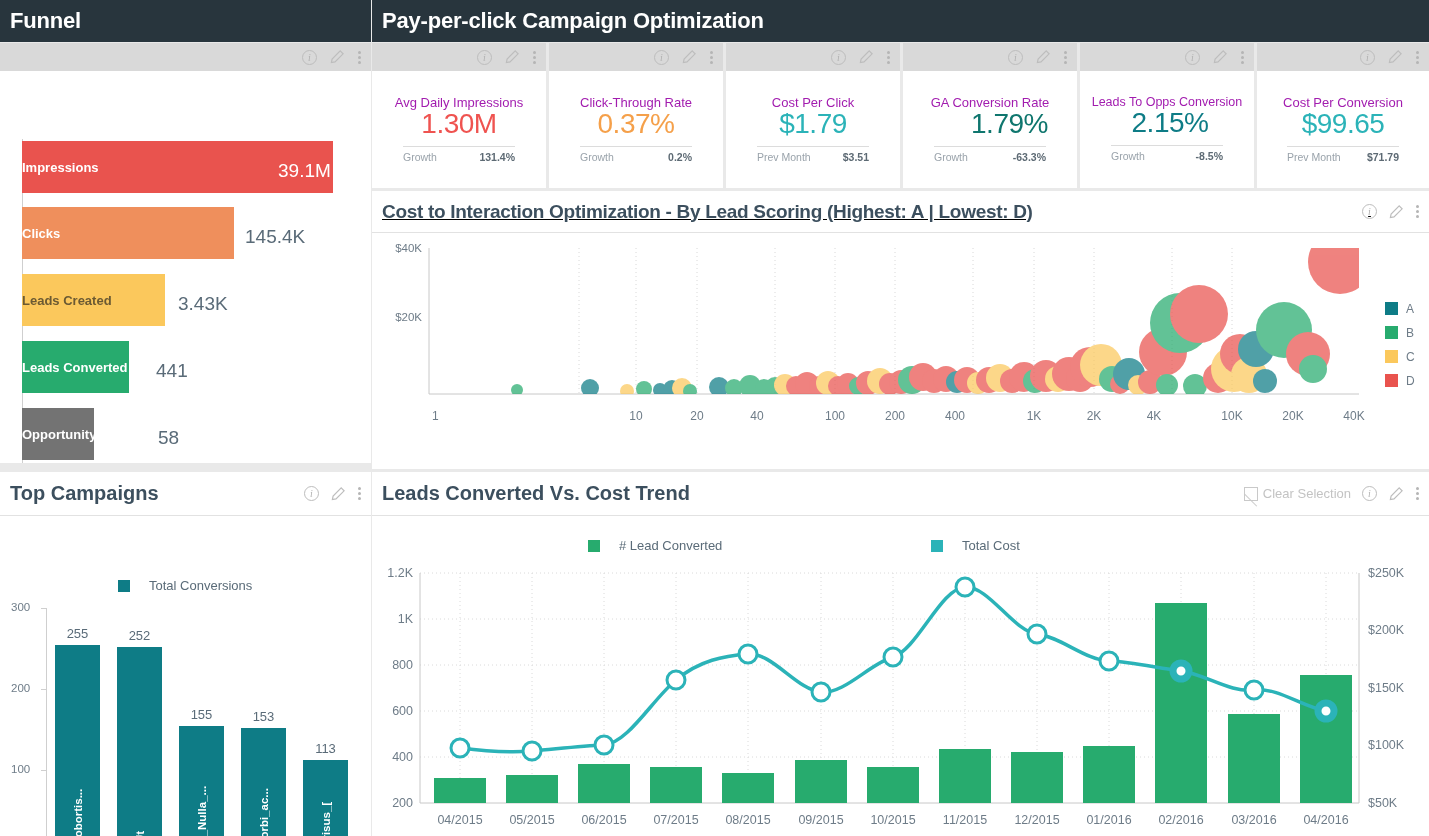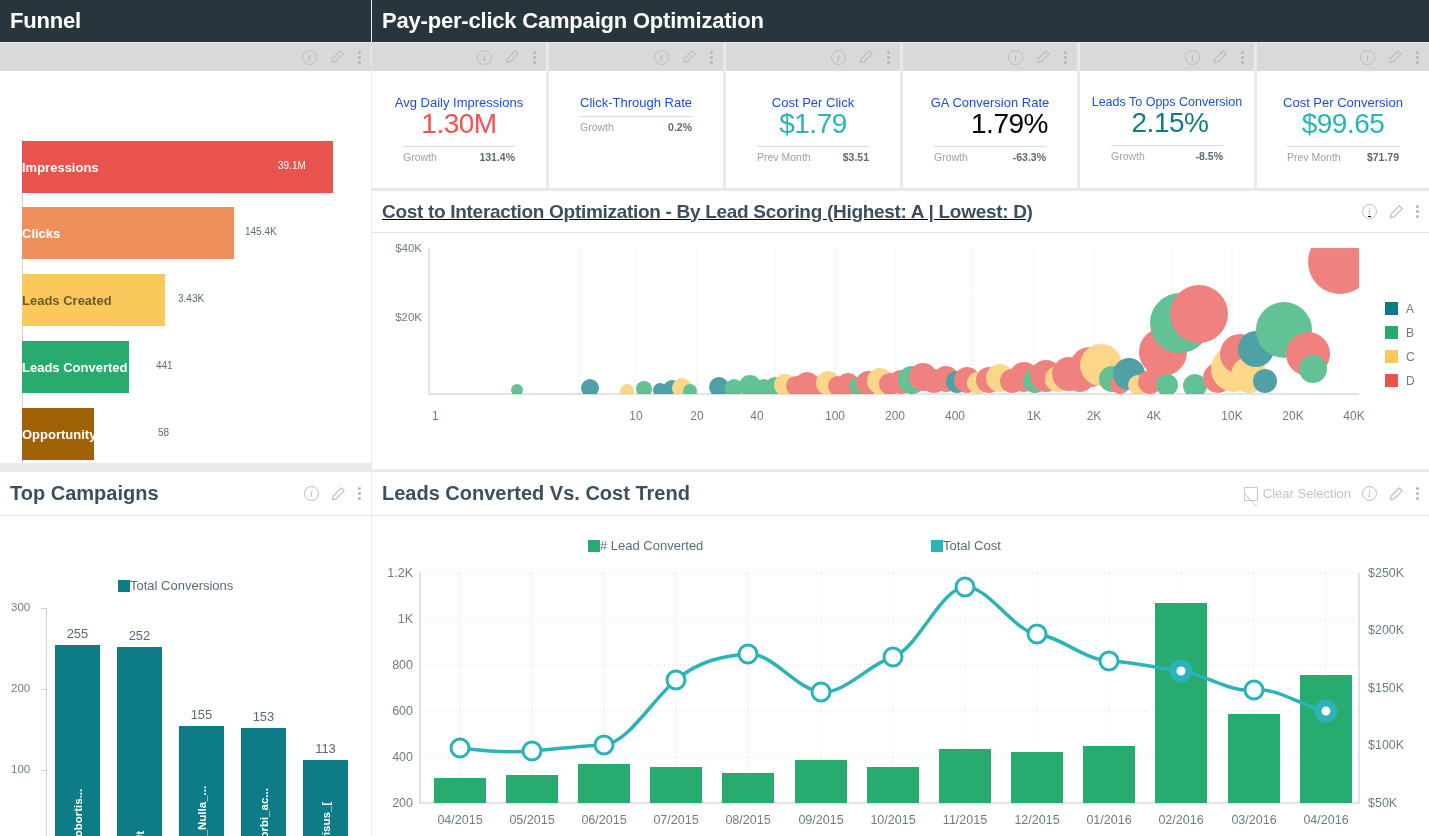--- a/index.html
+++ b/index.html
@@ -55,7 +55,7 @@
   
   .kpi { position:absolute; background:#fff; }
   .kpi .body { text-align:center; padding-top:24px; }
-  .kpi .label { font-size:13px; color:#1d4ed8; }
+  .kpi .label { font-size:13px; color:#a21caf; }
   .kpi .value { font-size:28px; margin-top:-2px; letter-spacing:-0.5px;}
   .kpi .rule { height:1px; background:#dcdcdc; margin:6px auto 0; }
   .kpi .foot { display:flex; justify-content:space-between; margin:4px auto 0;

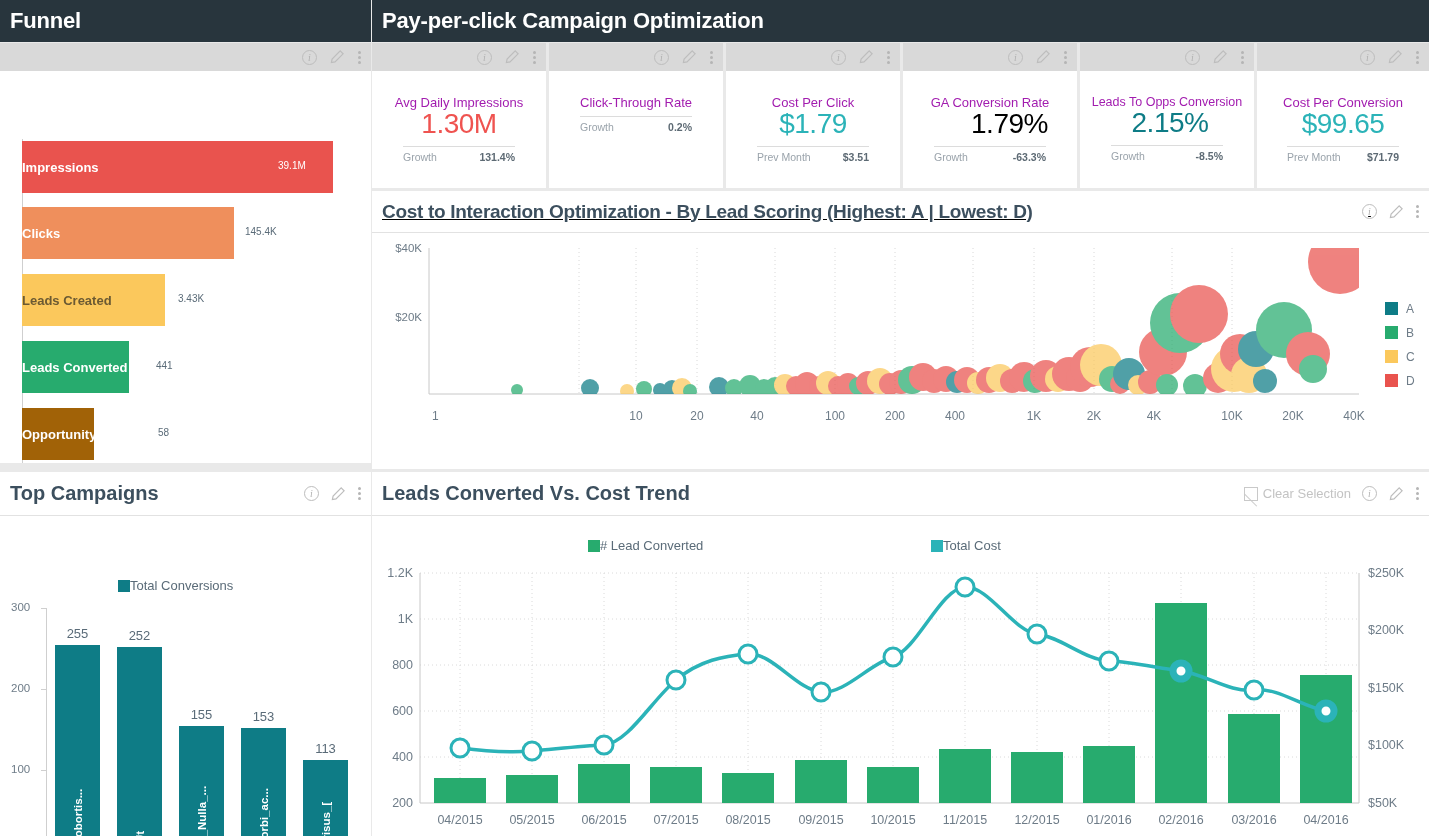--- a/index.html
+++ b/index.html
@@ -245,6 +245,7 @@
     </div>
     <div class="body">
       <div class="label">Click-Through Rate</div>
+      <div class="value" style="color:#f5a04a;">0.37%</div>
       <div class="rule" style="width:112px;"></div>
       <div class="foot" style="width:112px;">
         <span>Growth</span>

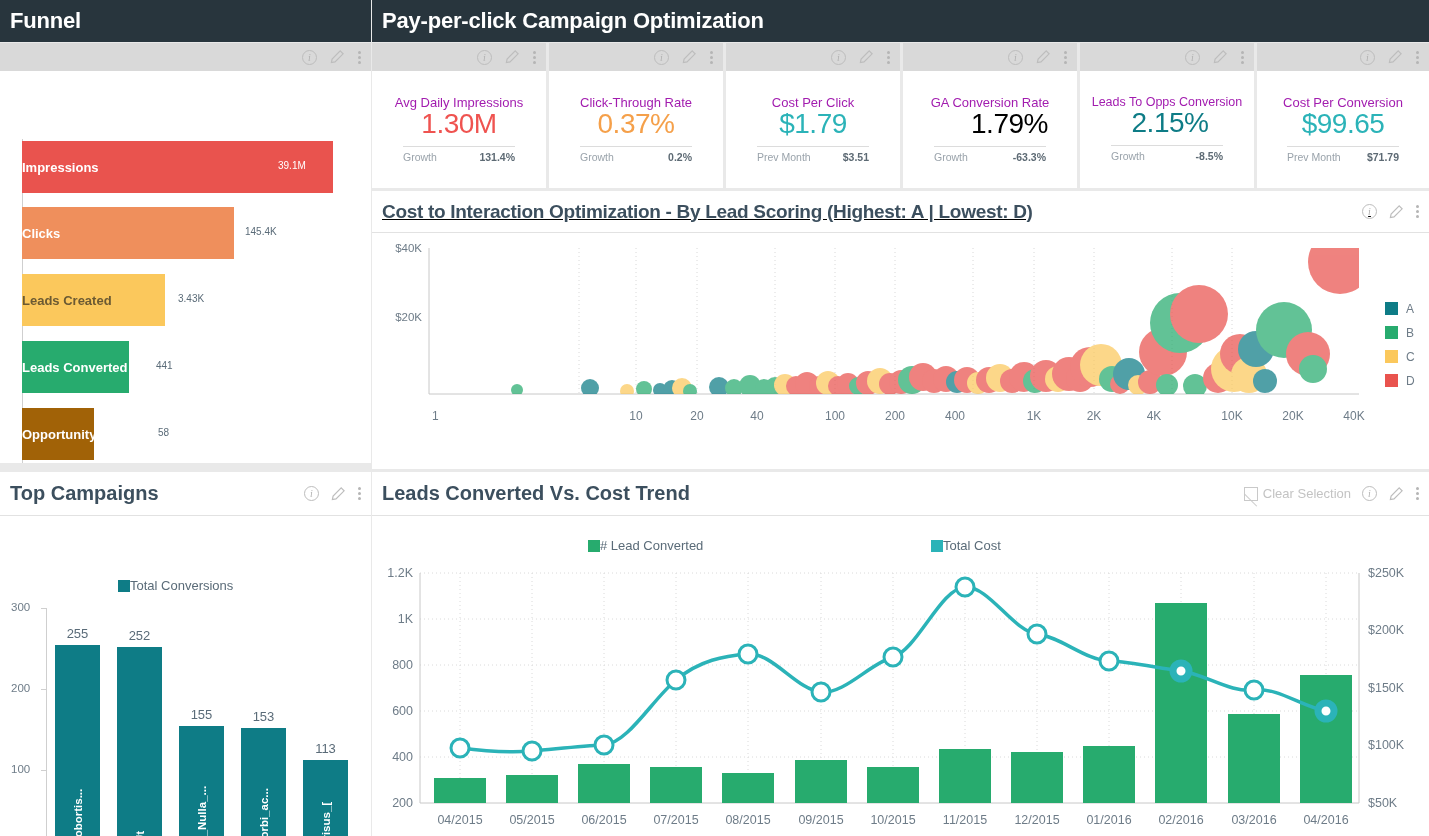--- a/index.html
+++ b/index.html
@@ -295,7 +295,7 @@
     </div>
     <div class="body">
       <div class="label">GA Conversion Rate</div>
-      <div class="value" style="color:#000000;padding-left:39px;">1.79%</div>
+      <div class="value" style="color:#0f766e;padding-left:39px;">1.79%</div>
       <div class="rule" style="width:112px;"></div>
       <div class="foot" style="width:112px;">
         <span>Growth</span>

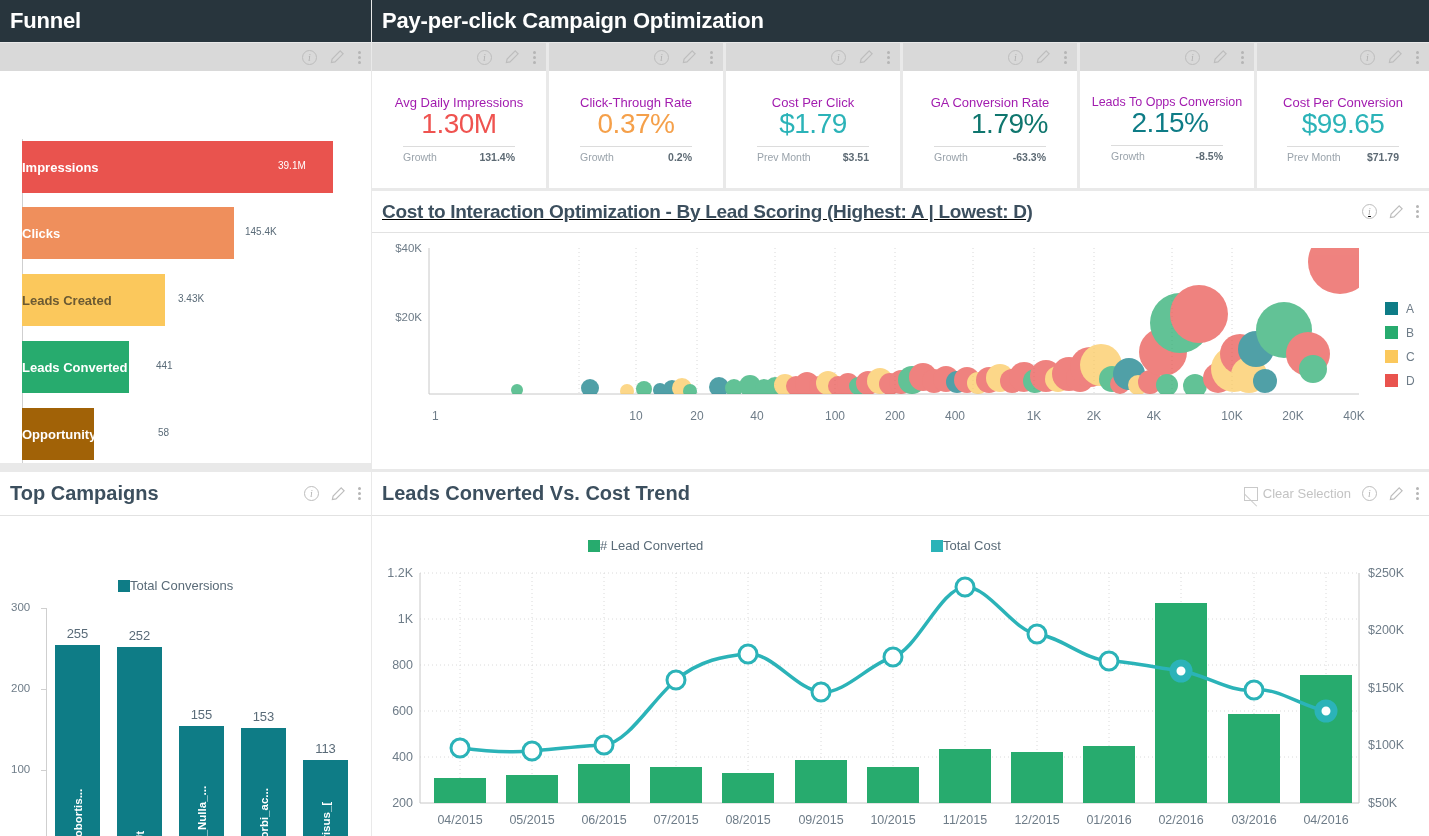--- a/index.html
+++ b/index.html
@@ -67,7 +67,7 @@
   .fbar { position:absolute; display:flex; align-items:center; }
   .fbar .blabel { color:#fff; font-size:13px; font-weight:bold; 
      white-space:nowrap; }
-  .fval { position:absolute; font-size:10px; color:#5a6b78; white-space:nowrap;}
+  .fval { position:absolute; font-size:19px; color:#5a6b78; white-space:nowrap;}
   .fval.inside { color:#fff; font-weight:normal;}
   .axis-line { position:absolute; background:#cfcfcf; }
   .tick-lbl { position:absolute; font-size:11.5px; color:#6e7c88; }

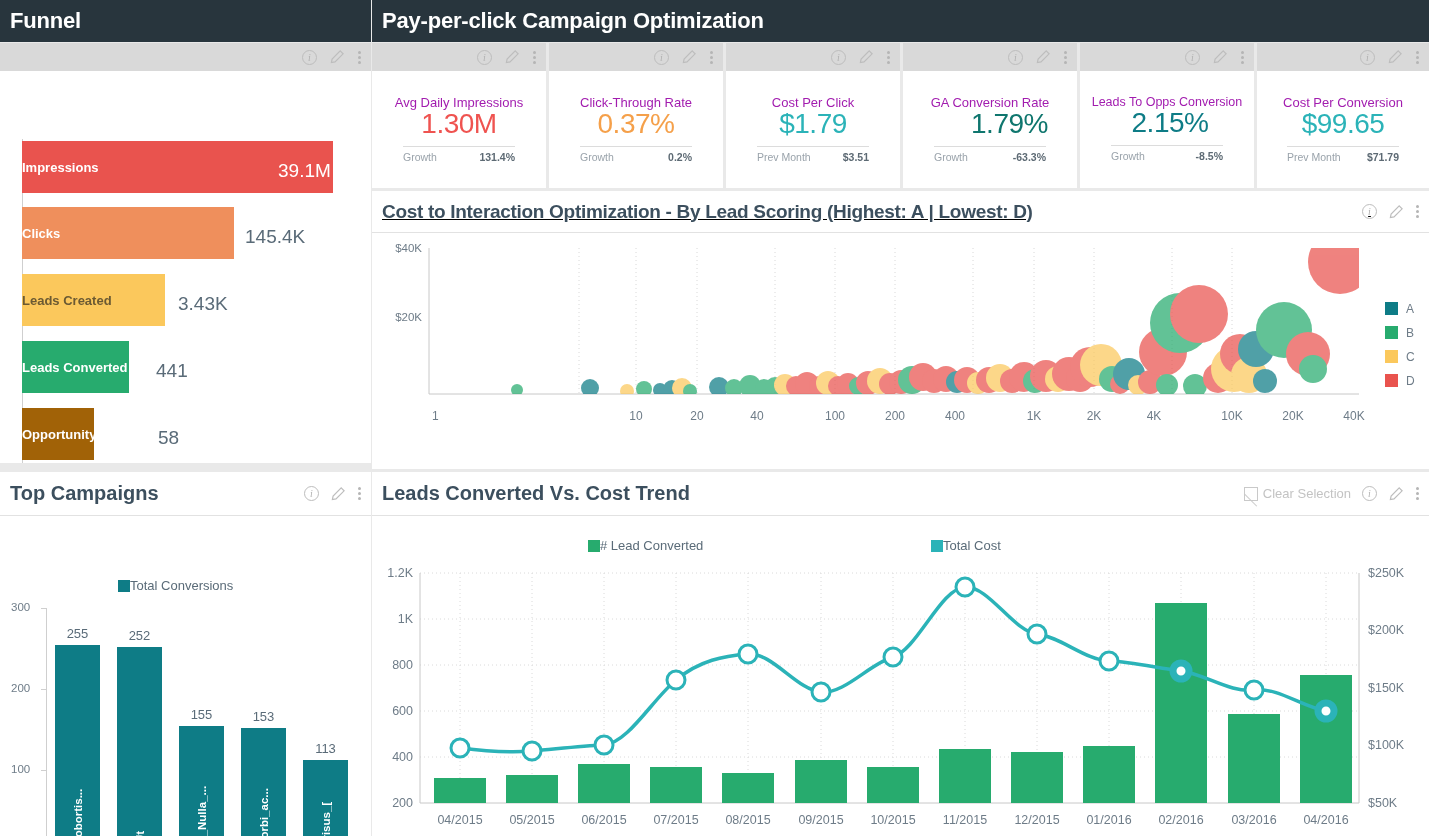--- a/index.html
+++ b/index.html
@@ -135,7 +135,7 @@
       </div>
       <div class="fval" style="left:156px;top:289px;">441</div>
 
-      <div class="fbar" style="left:22px;top:337px;width:72px;height:52px;background:#a16207;">
+      <div class="fbar" style="left:22px;top:337px;width:72px;height:52px;background:#737373;">
         <span class="blabel">Opportunity Won</span>
       </div>
       <div class="fval" style="left:158px;top:356px;">58</div>

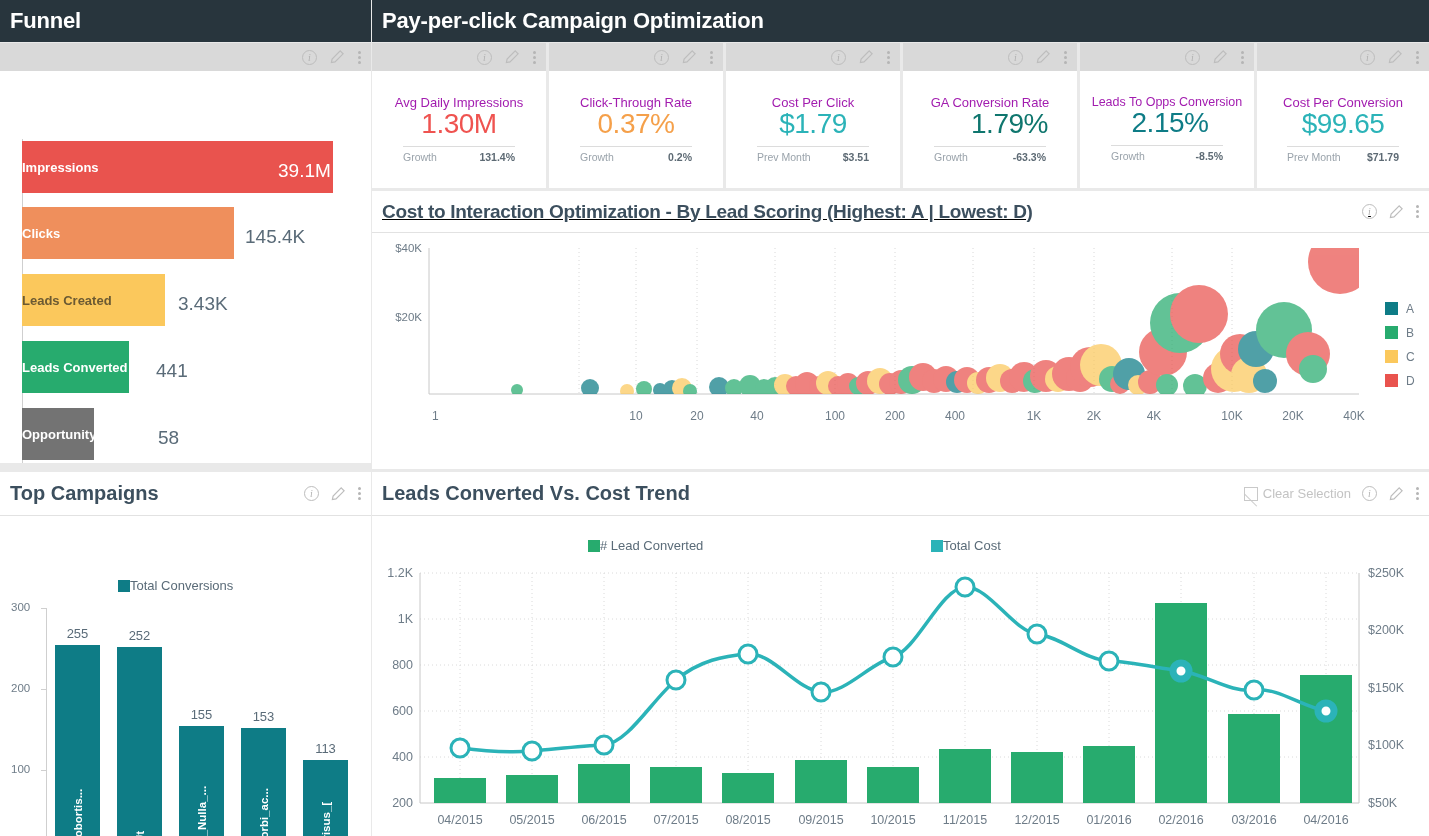--- a/index.html
+++ b/index.html
@@ -77,7 +77,7 @@
   .tcbar span { position:absolute; left:50%; bottom:8px; transform:translateX(-50%) rotate(-90deg);
     transform-origin:center; white-space:nowrap; color:#fff; font-size:11.5px; font-weight:bold;}
   .tcv { position:absolute; font-size:13px; color:#5a6b78; text-align:center;}
-  .legend-row { position:absolute; display:flex; align-items:center; gap:0; font-size:13px; color:#5a6b78;}
+  .legend-row { position:absolute; display:flex; align-items:center; gap:19px; font-size:13px; color:#5a6b78;}
   .lg-sq { width:12px;height:12px;display:inline-block;}
 
   

